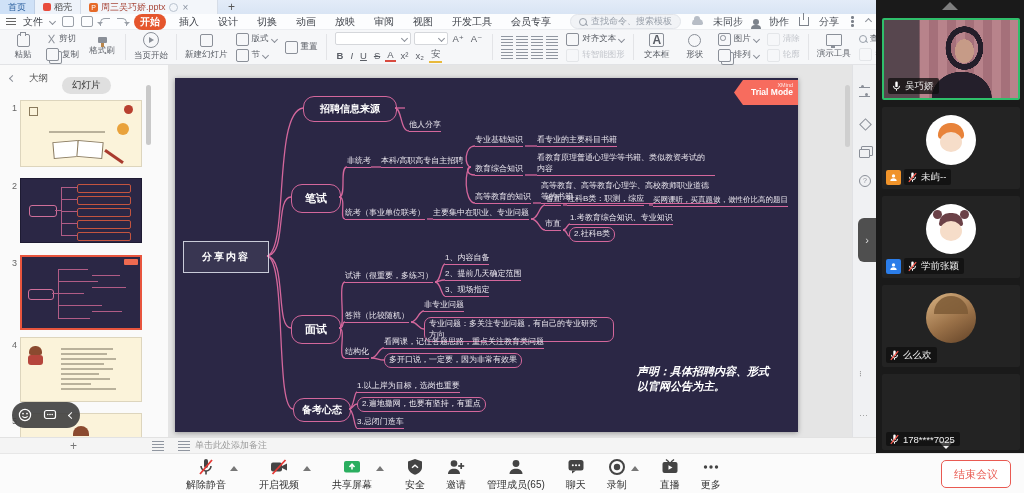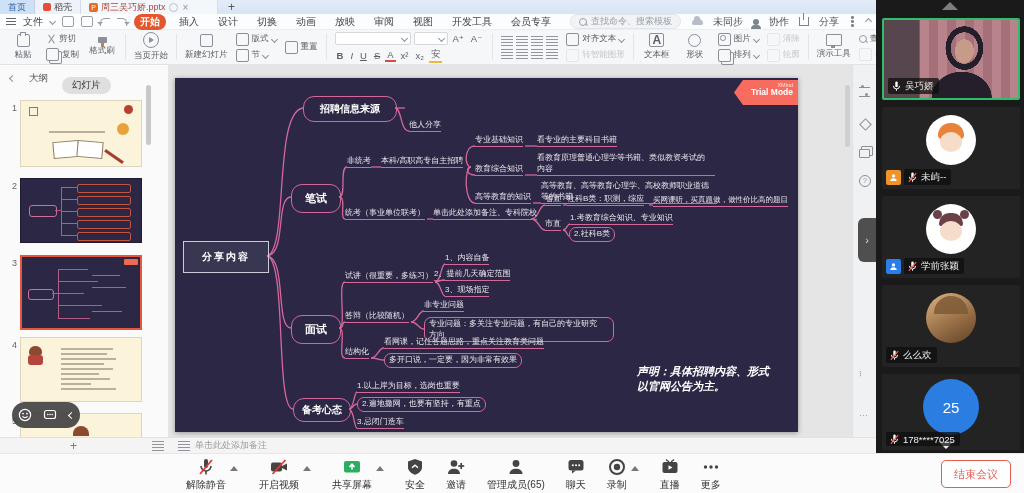--- a/index.html
+++ b/index.html
@@ -495,7 +495,7 @@
     <div class="mm" style="left:366px;top:103px;width:176px">高等教育、高等教育心理学、高校教师职业道德
 等的书籍，</div>
     <div class="mm" style="left:170px;top:130px">统考（事业单位联考）</div>
-    <div class="mm" style="left:258px;top:130px">单击此处添加备注、专科院校</div>
+    <div class="mm" style="left:258px;top:130px">主要集中在职业、专业问题</div>
     <div class="mm" style="left:370px;top:116px">省直</div>
     <div class="mm" style="left:392px;top:116px">社科B类：职测，综应</div>
     <div class="mm" style="left:478px;top:117px;font-size:7.5px">买网课听，买真题做，做性价比高的题目</div>

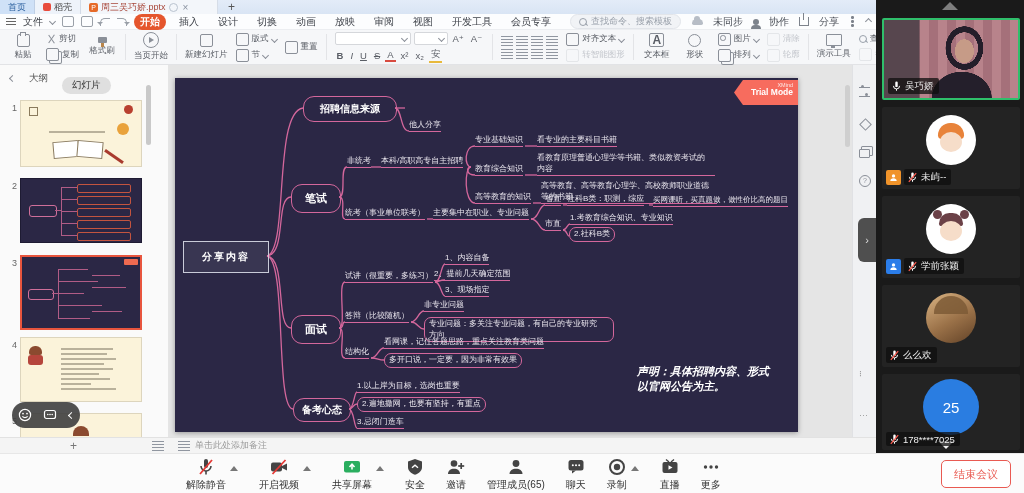--- a/index.html
+++ b/index.html
@@ -506,7 +506,7 @@
     <div class="mmb" style="left:116px;top:237px;width:48px;height:27px;font-size:11px">面试</div>
     <div class="mm" style="left:170px;top:193px">试讲（很重要，多练习）</div>
     <div class="mm" style="left:270px;top:175px">1、内容自备</div>
-    <div class="mm" style="left:259px;top:191px">2、提前几天确定范围</div>
+    <div class="mm" style="left:270px;top:191px">2、提前几天确定范围</div>
     <div class="mm" style="left:270px;top:207px">3、现场指定</div>
     <div class="mm" style="left:170px;top:233px">答辩（比较随机）</div>
     <div class="mm" style="left:249px;top:222px">非专业问题</div>

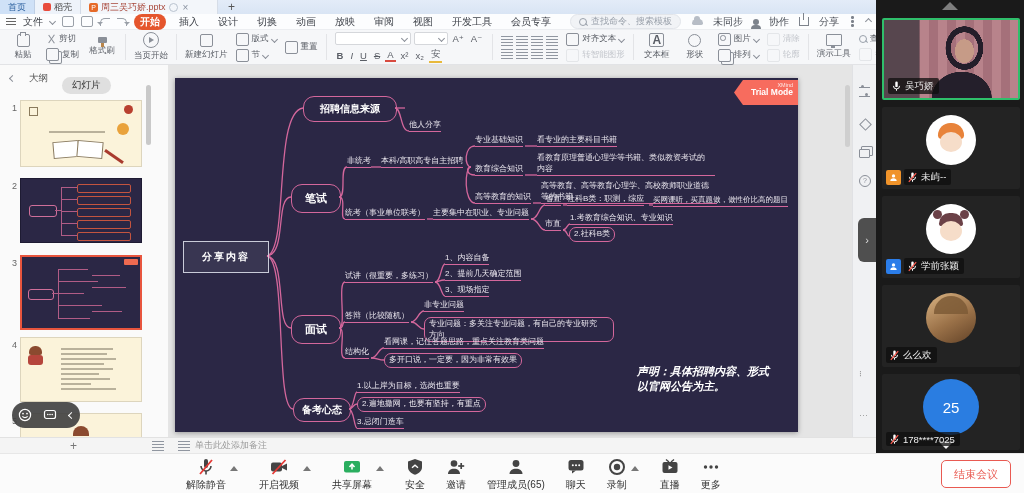--- a/index.html
+++ b/index.html
@@ -631,9 +631,6 @@
   </div>
 
   <div class="tile" style="top:374px;height:76px">
-    <div class="av a5">
-        <span>25</span>
-      </div>
     <div class="namebar noicon">
       <svg width="11" height="11" viewBox="0 0 18 18">
           <rect x="7" y="1" width="4" height="9" rx="2" fill="#fff"></rect>

